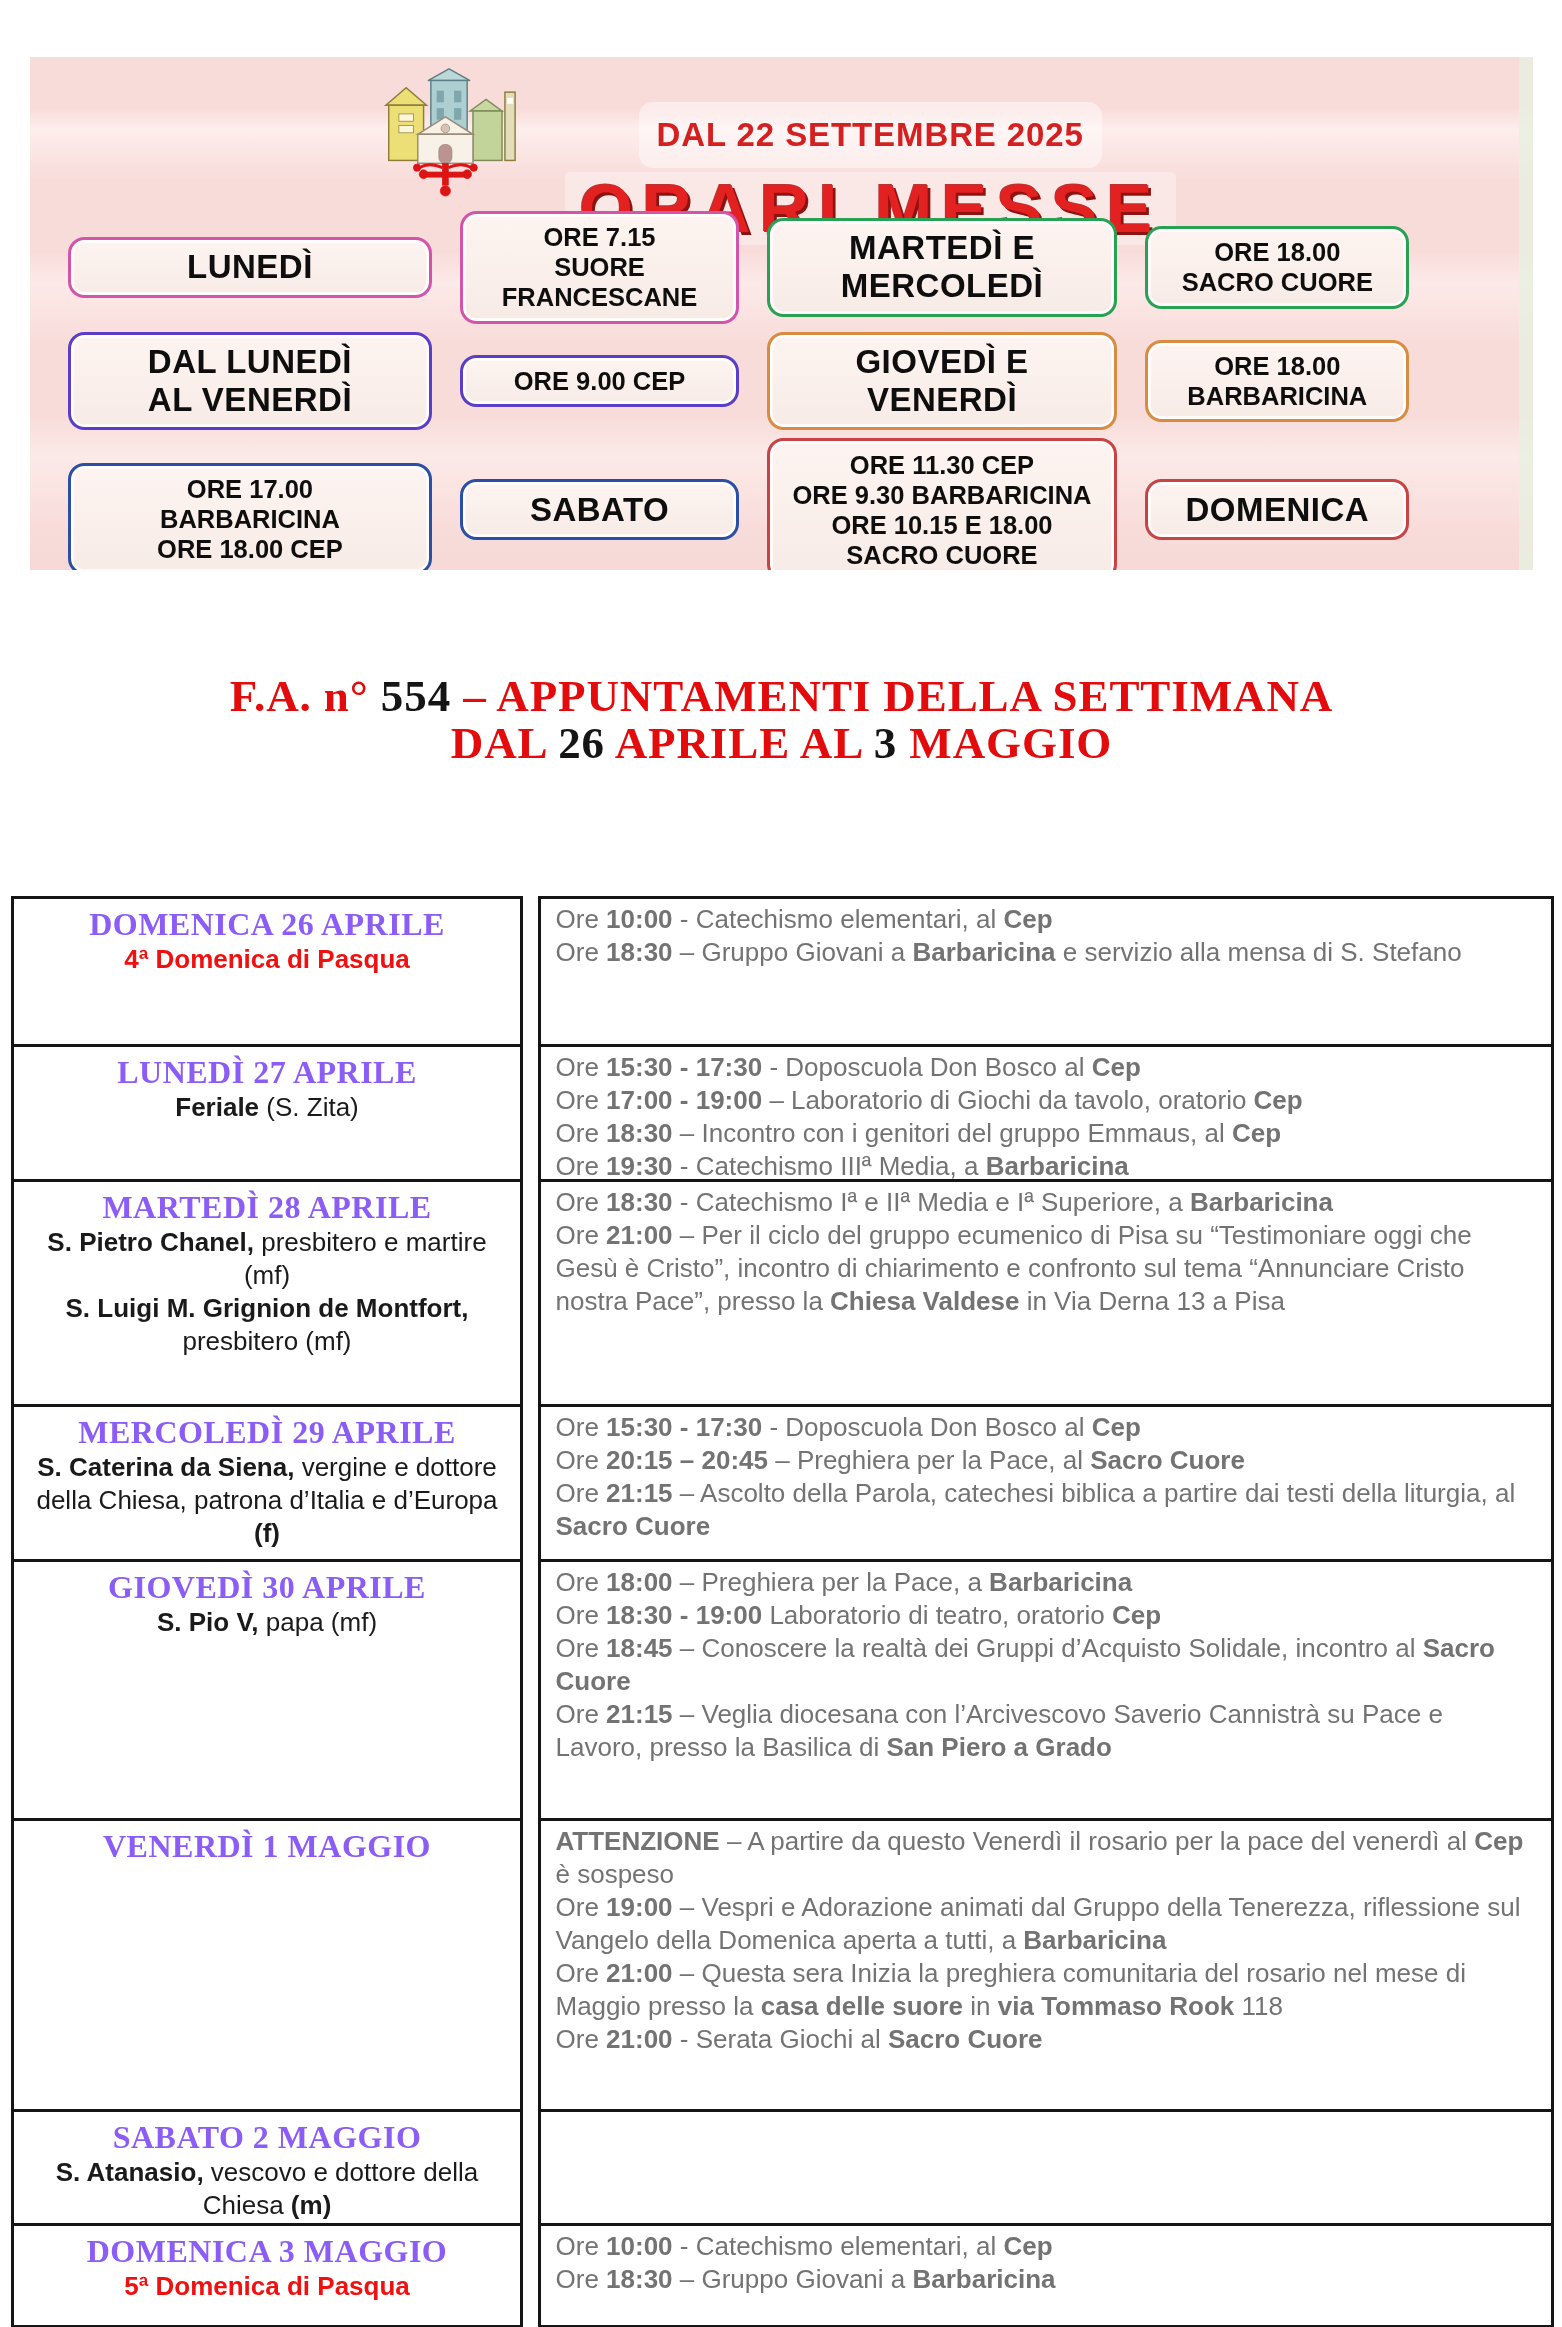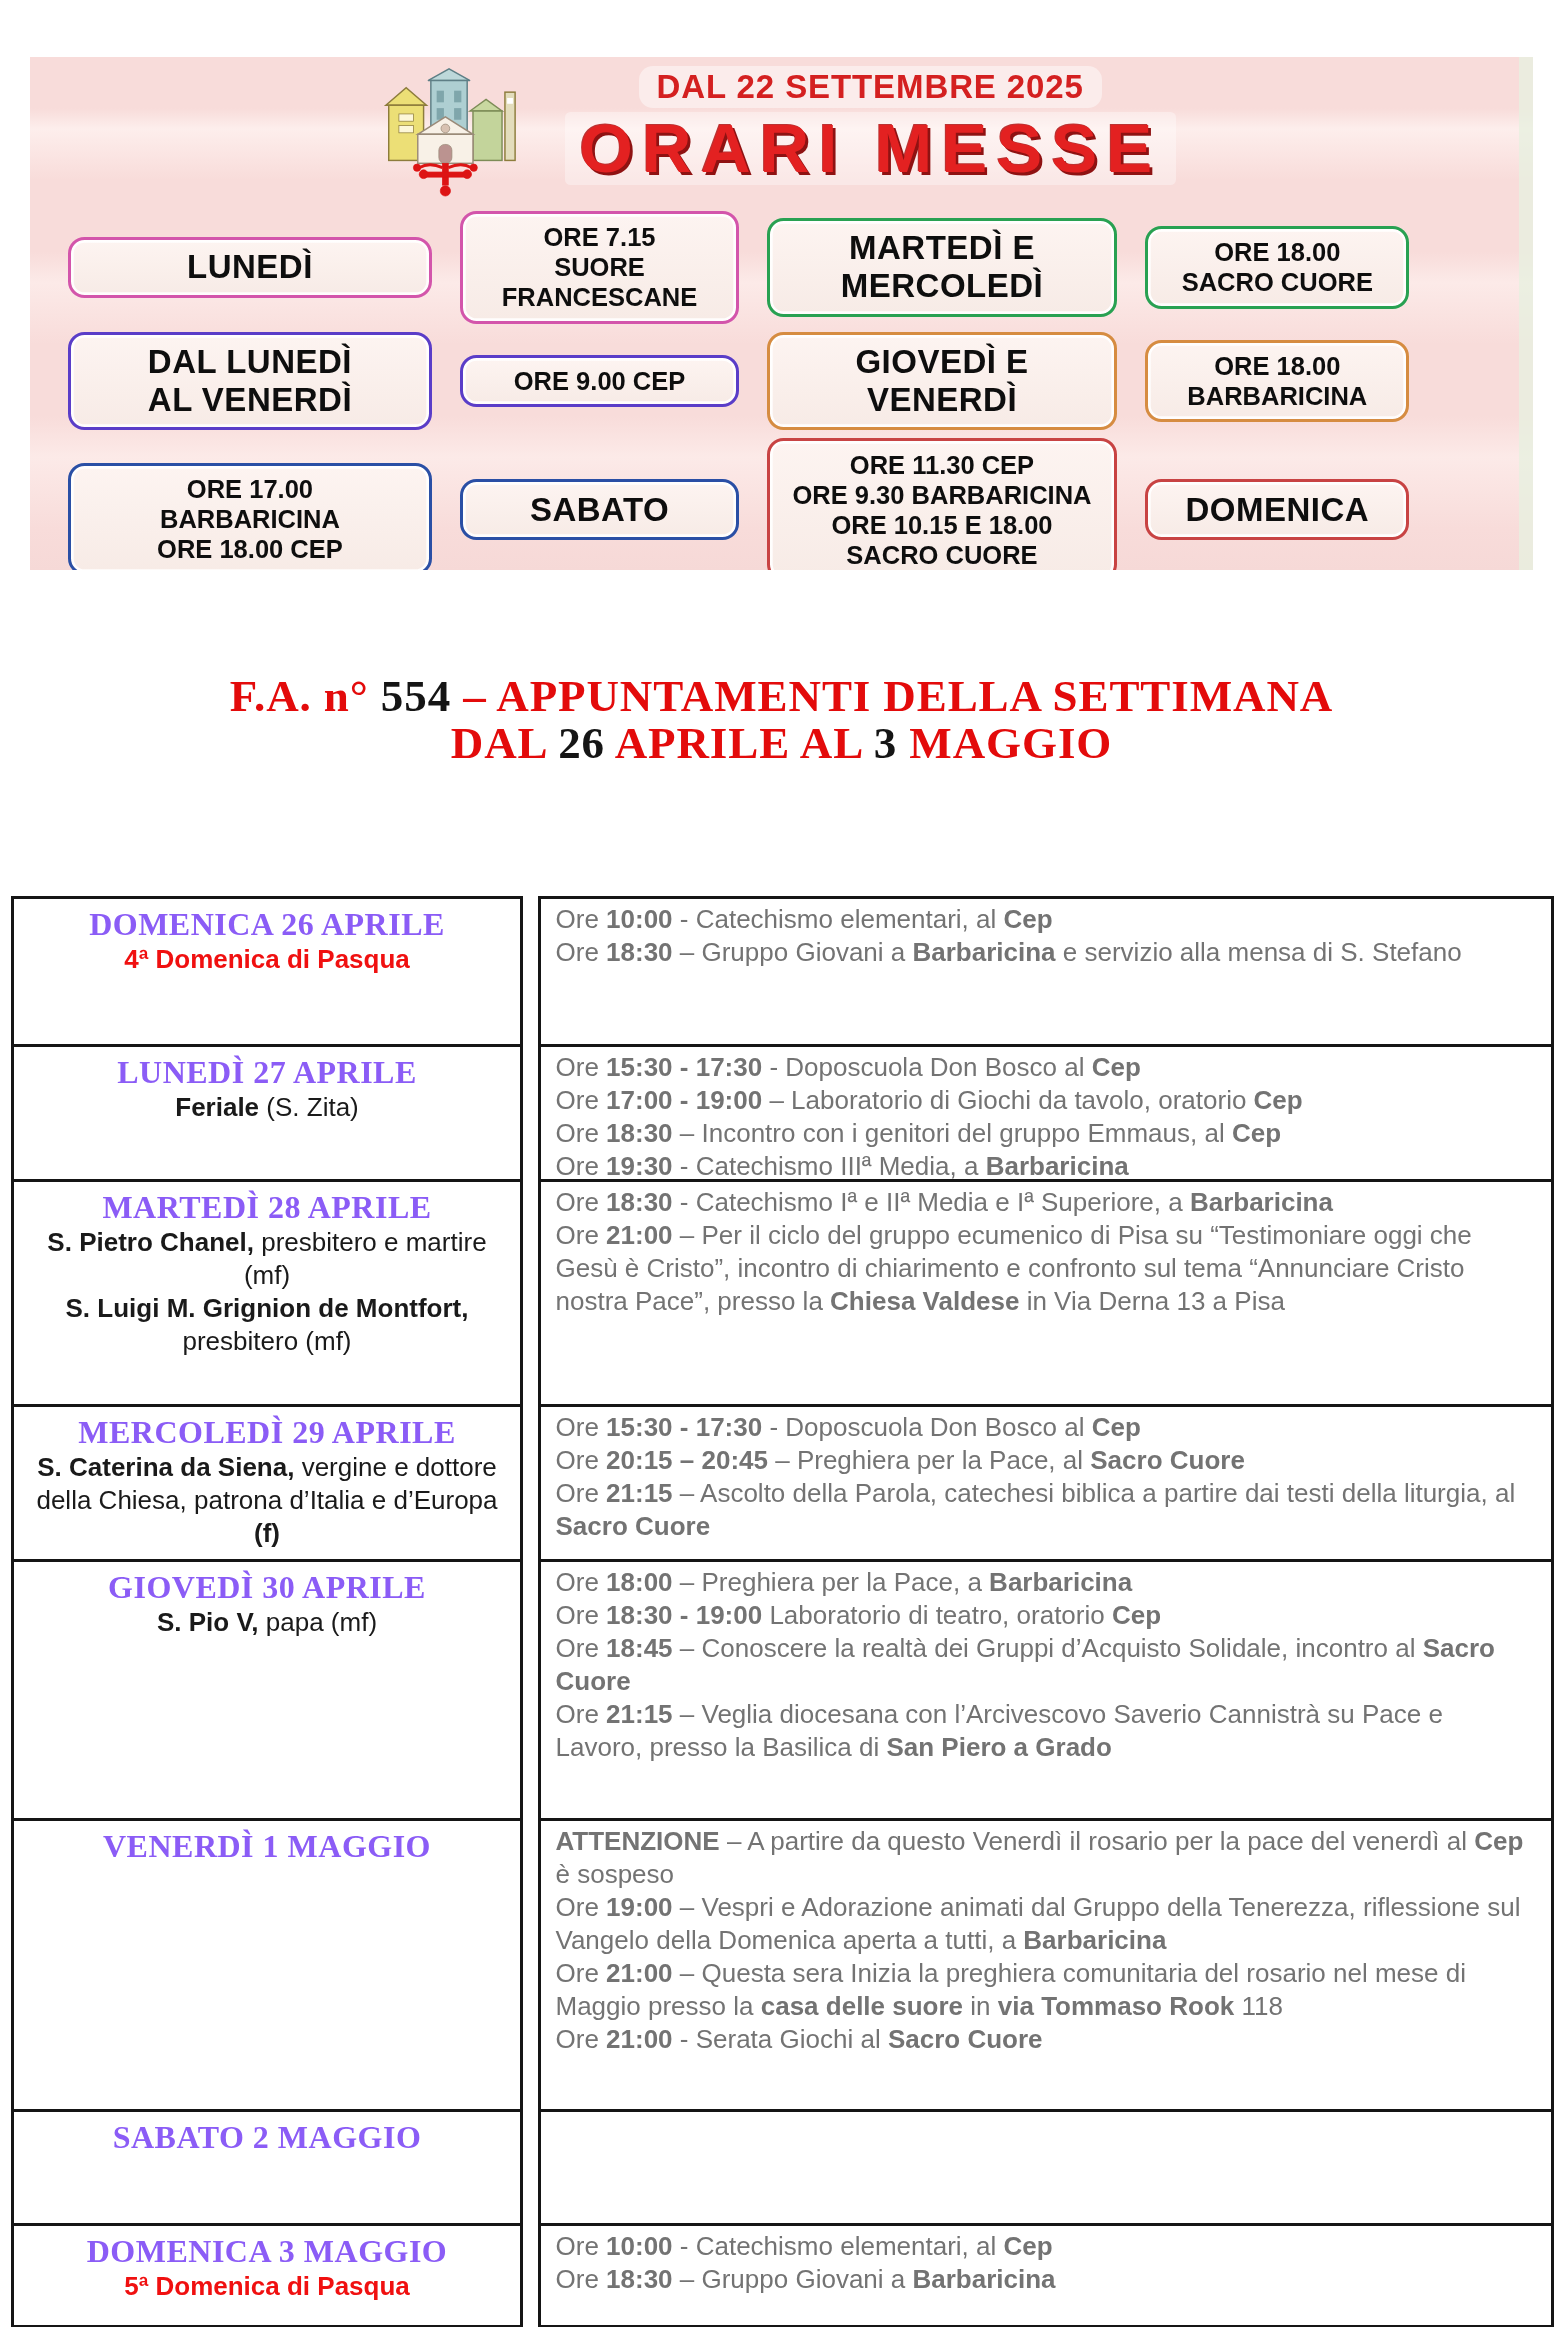--- a/index.html
+++ b/index.html
@@ -28,7 +28,7 @@
   .mh-date{
     display:inline-block;font-size:33px;font-weight:900;color:#d42020;
     letter-spacing:0.9px;background:rgba(255,255,255,.45);
-    padding:2px 18px;border-radius:14px;
+    padding:14px 18px;border-radius:14px;margin-top:36px;
   }
   .mh-title{
     margin-top:3.6px;font-size:69px;line-height:73px;font-weight:900;color:#e32121;

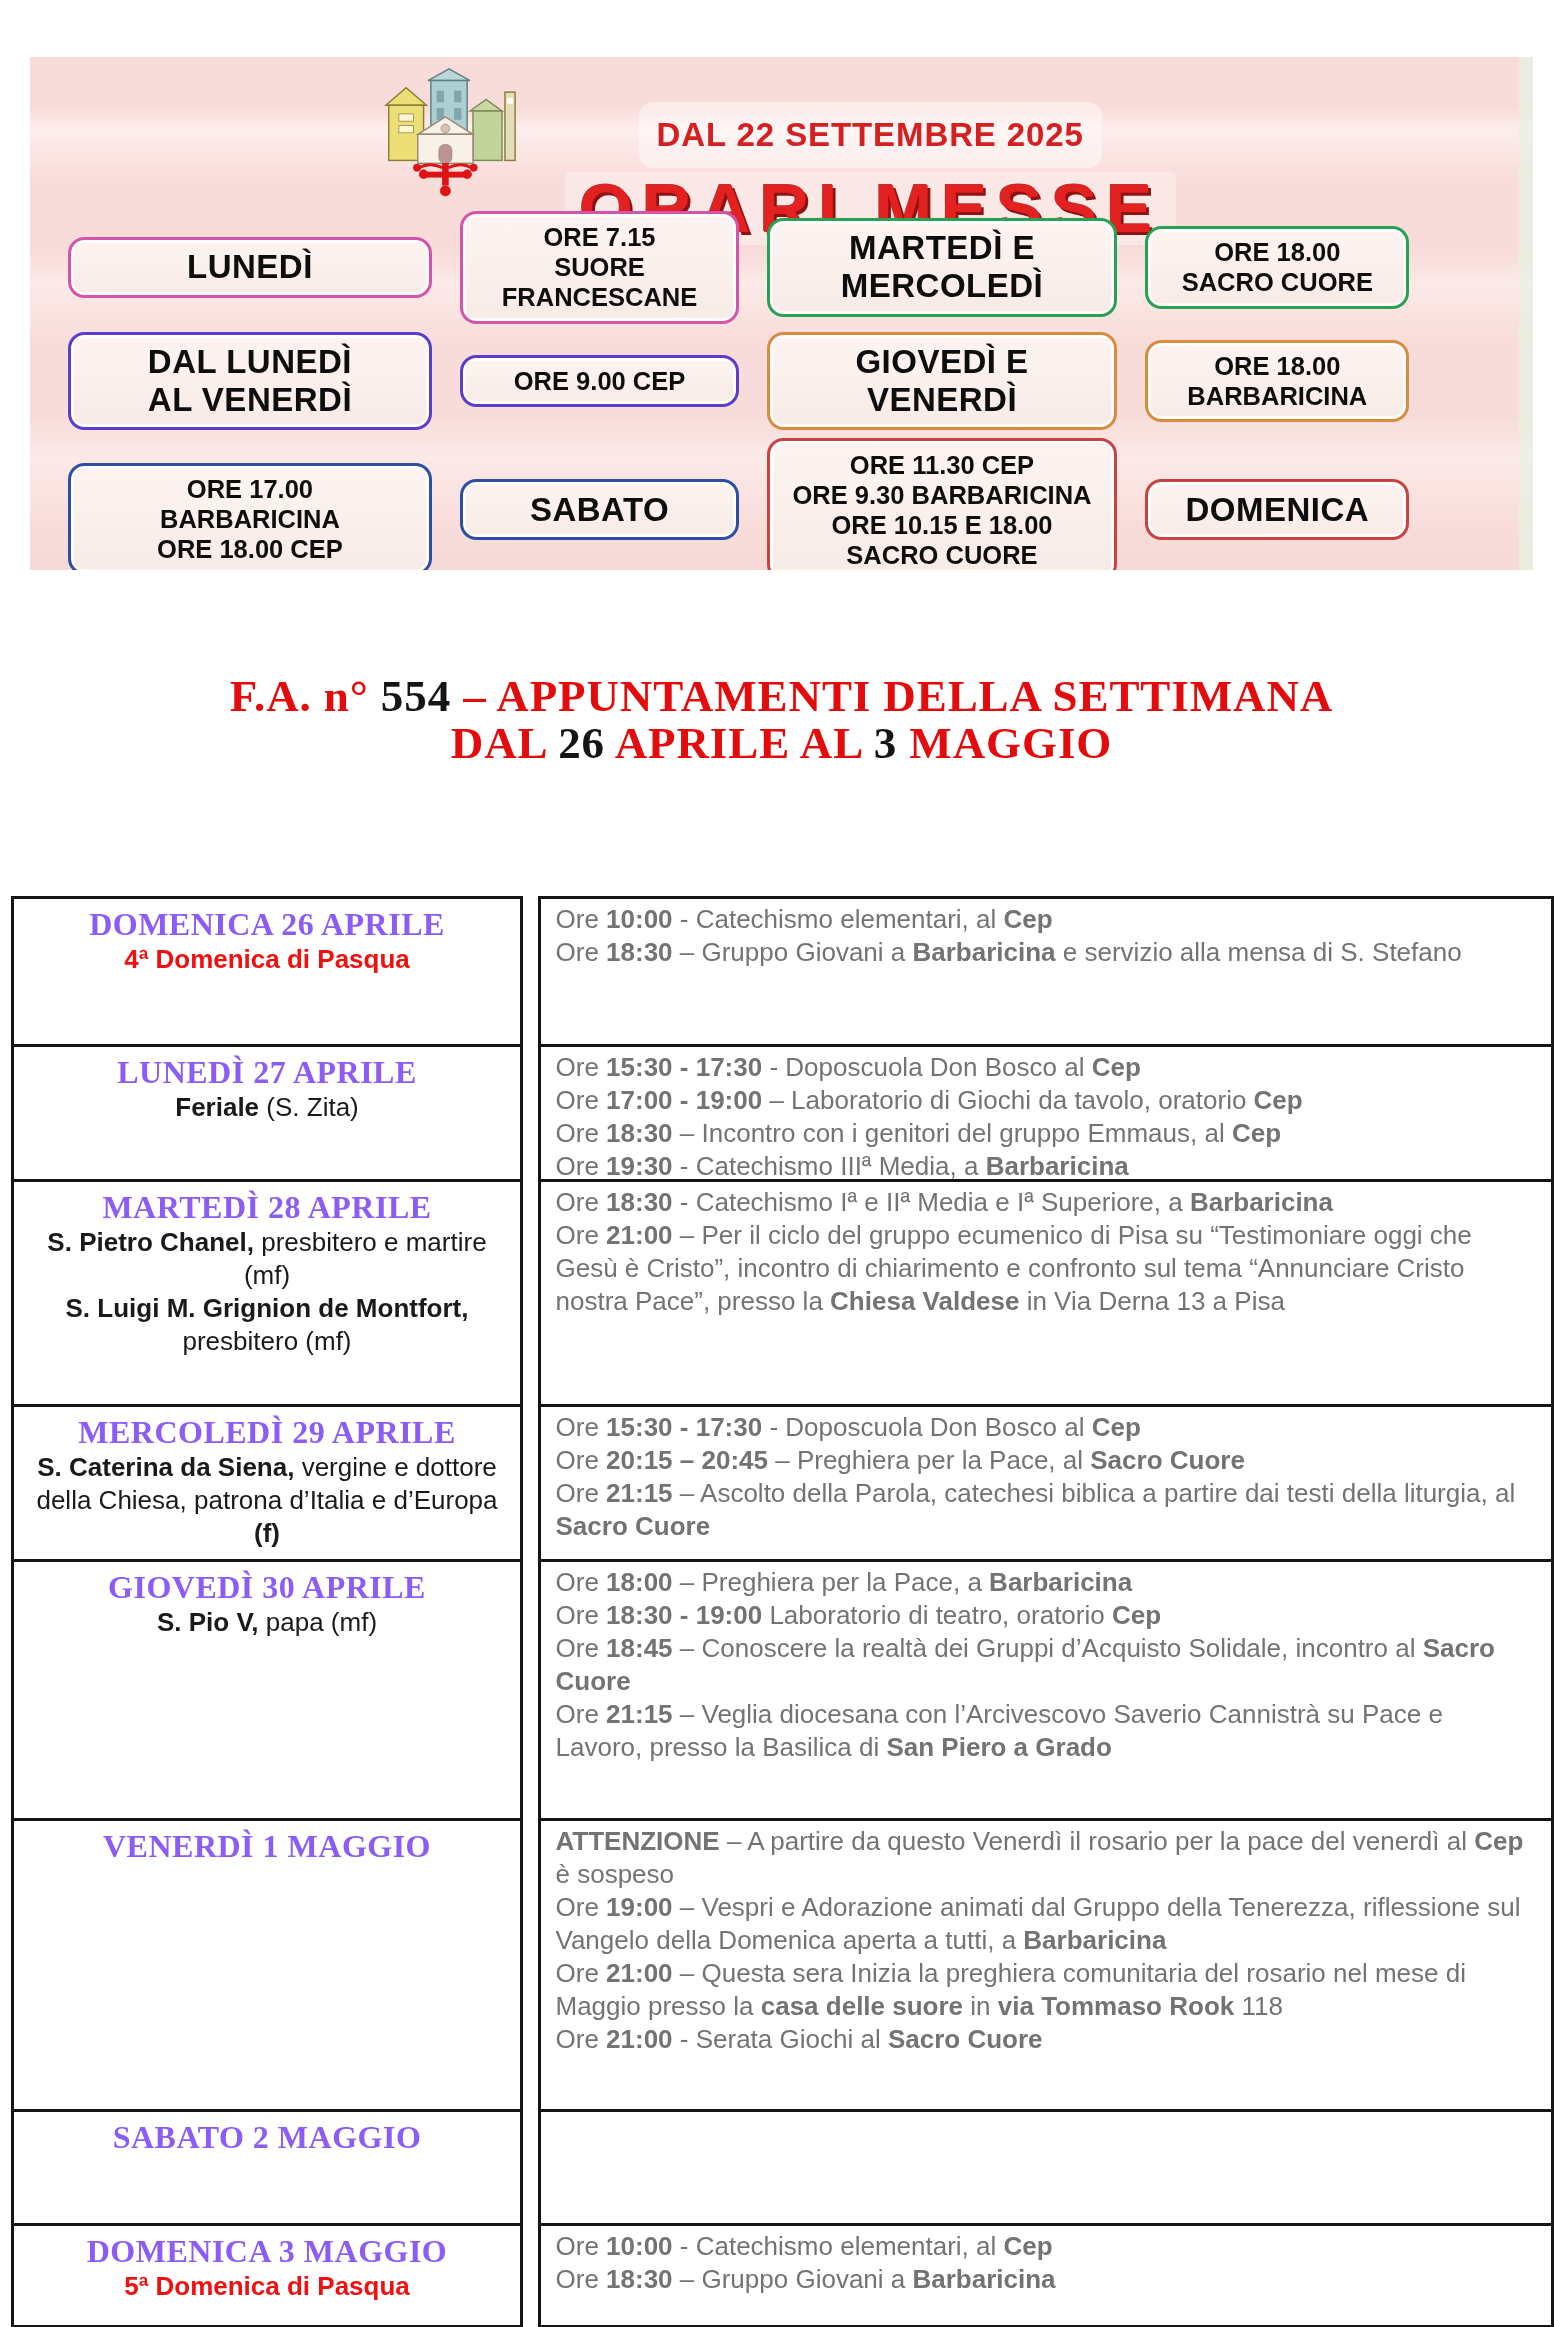--- a/index.html
+++ b/index.html
@@ -208,6 +208,7 @@
     </div>
     <div class="lcell" style="height: 114px;">
       <div class="day-head">SABATO 2 MAGGIO</div>
+      <div class="day-sub"><b>S. Atanasio,</b> vescovo e dottore della Chiesa <b>(m)</b></div>
     </div>
     <div class="lcell" style="height: 102px;">
       <div class="day-head">DOMENICA 3 MAGGIO</div>

